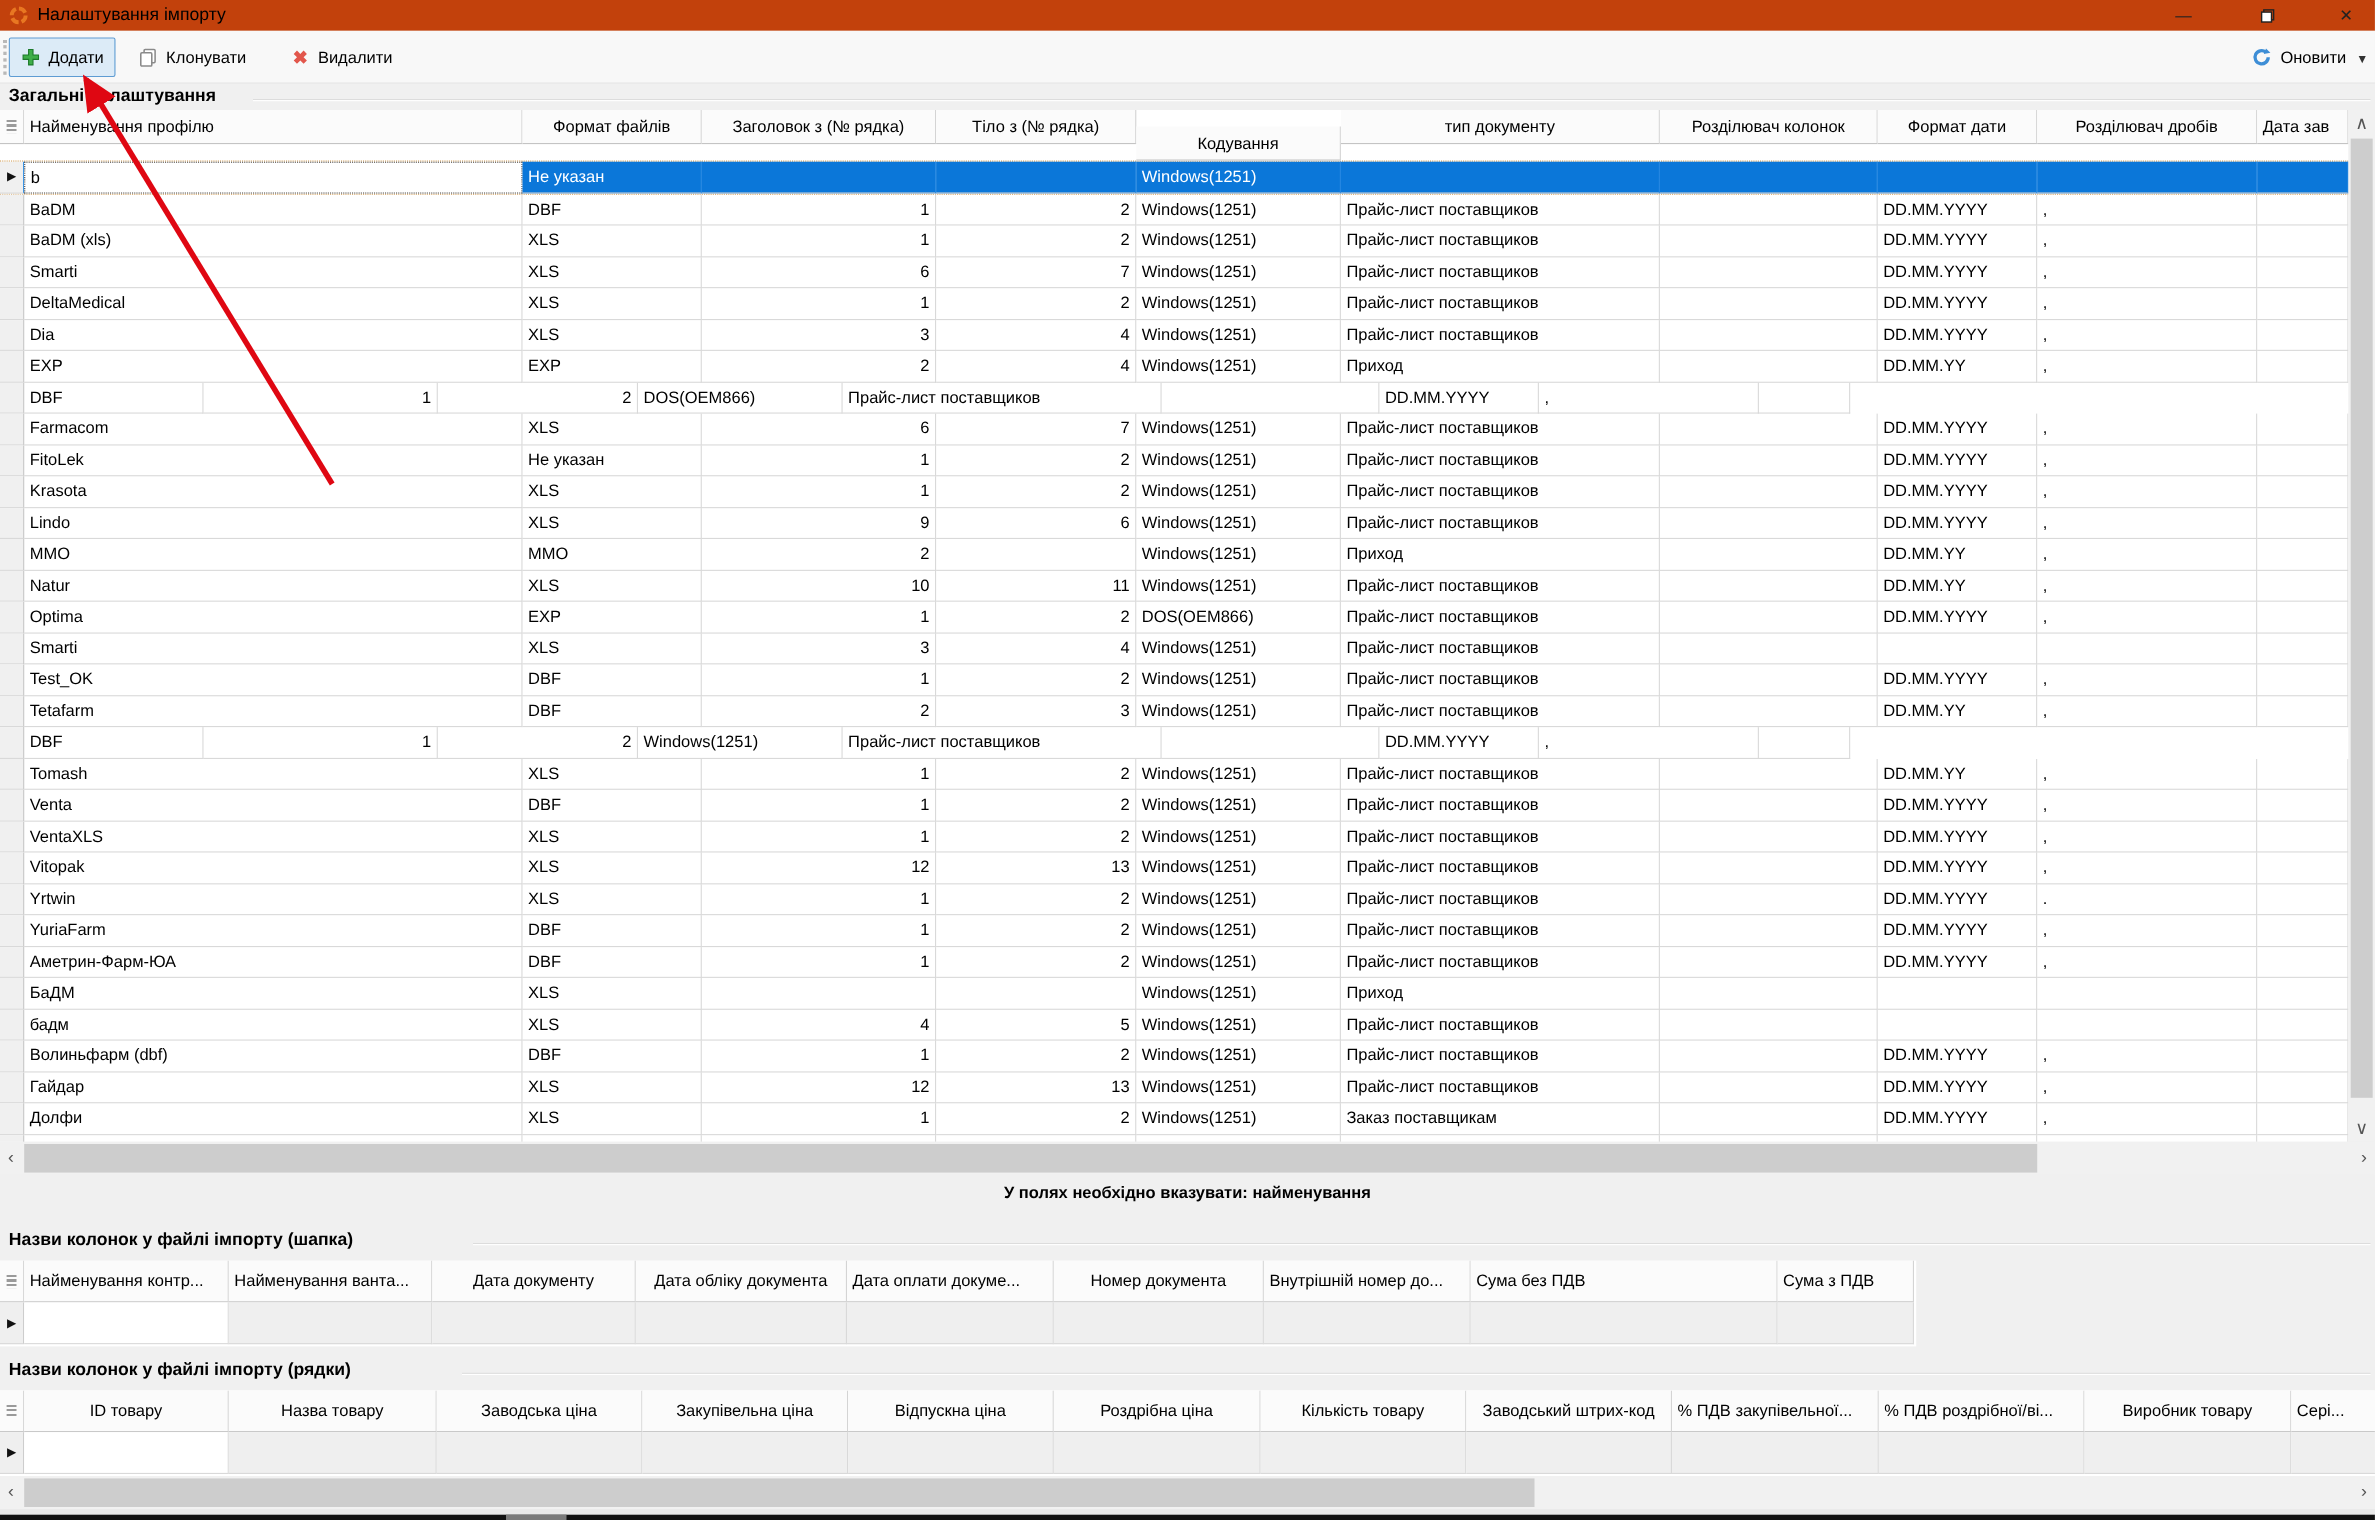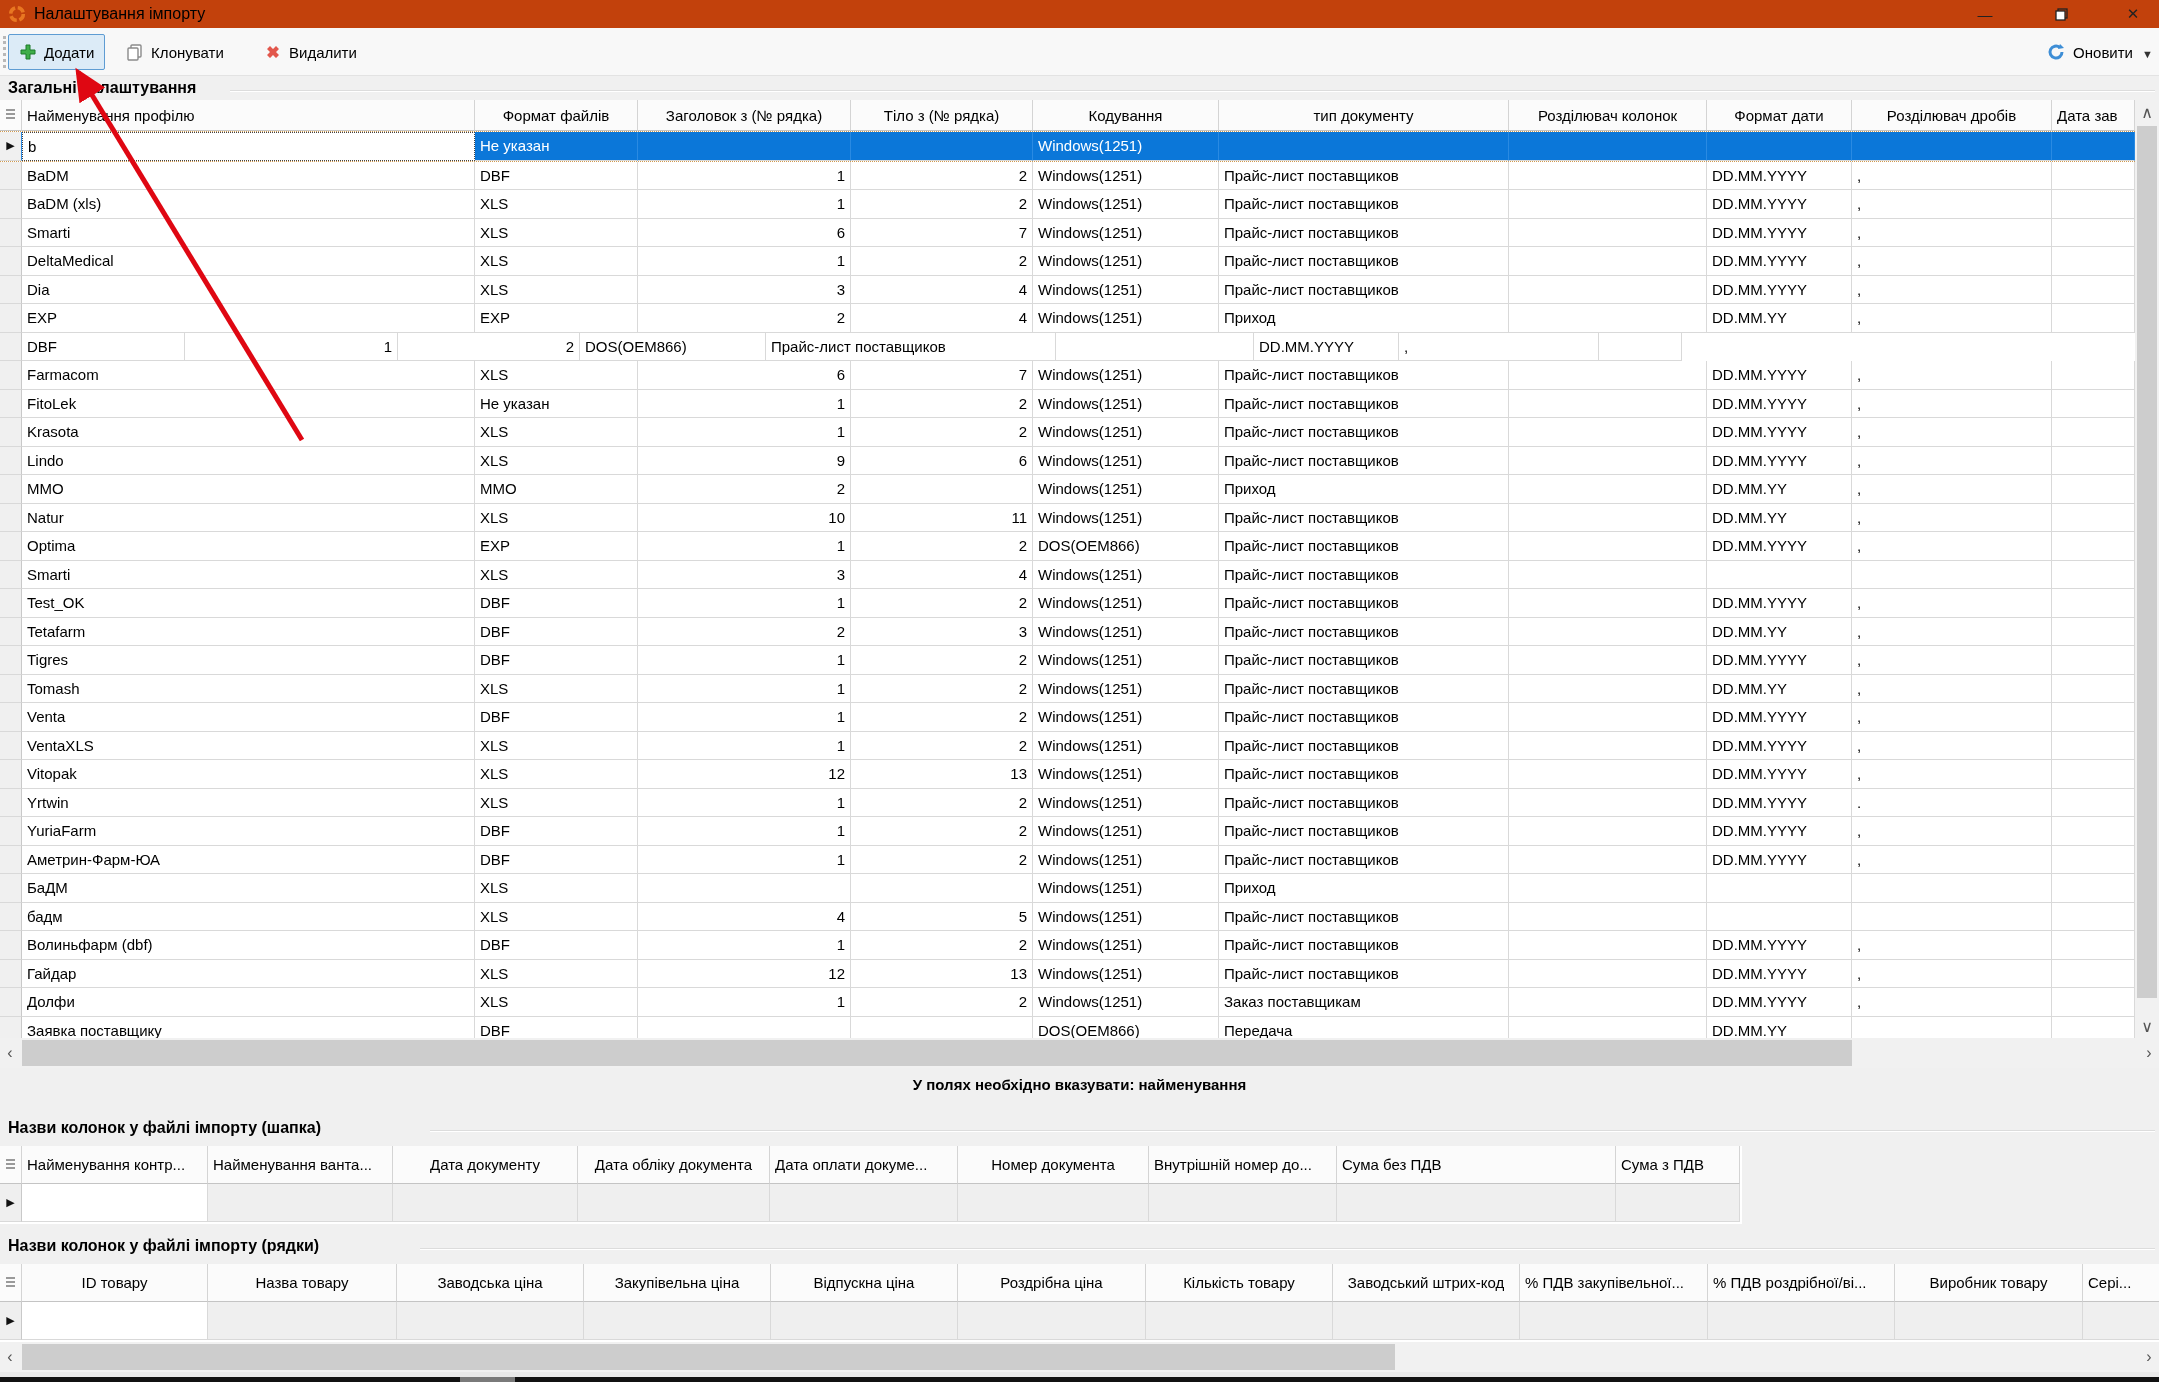--- a/index.html
+++ b/index.html
@@ -134,7 +134,7 @@
       <div class="gcell al-center" style="width: 163px; height: 31px;">Формат файлів</div>
       <div class="gcell al-center" style="width: 213px; height: 31px;">Заголовок з (№ рядка)</div>
       <div class="gcell al-center" style="width: 182px; height: 31px;">Тіло з (№ рядка)</div>
-      <div class="gcell al-center" style="width: 186px; height: 31px;">Кодування</div>
+      <div class="gcell al-center" style="width: 186px; height: 31px; margin-top: 15px;">Кодування</div>
       <div class="gcell al-center" style="width: 290px; height: 31px;">тип документу</div>
       <div class="gcell al-center" style="width: 198px; height: 31px;">Розділювач колонок</div>
       <div class="gcell al-center" style="width: 145px; height: 31px;">Формат дати</div>

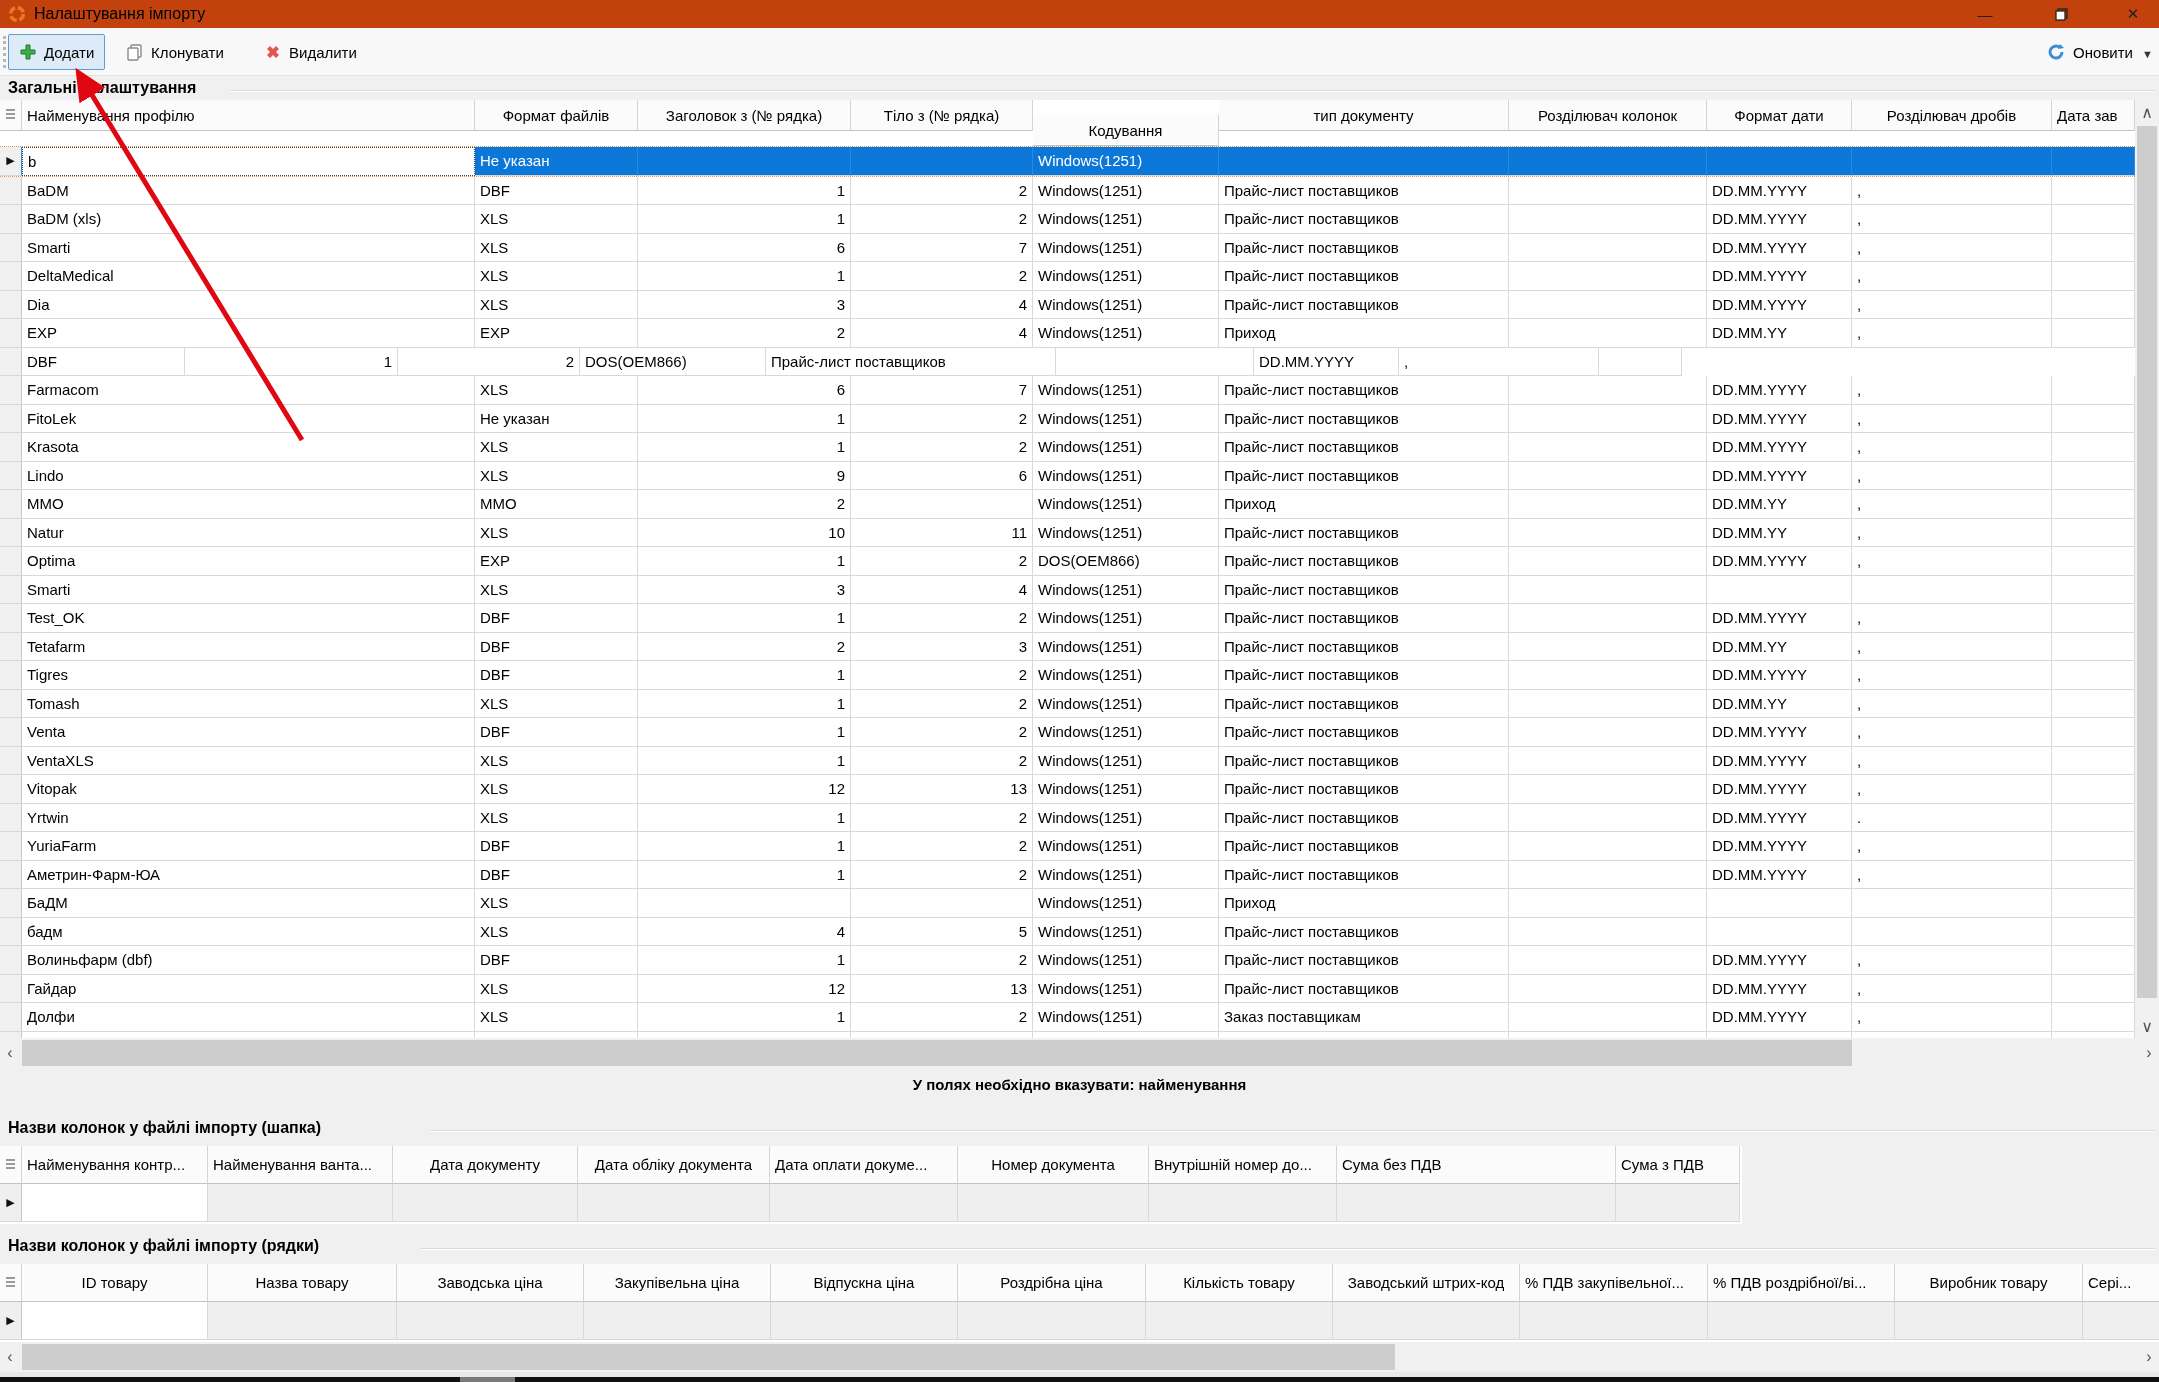--- a/index.html
+++ b/index.html
@@ -378,7 +378,6 @@
     </div>
     <div class="grow">
       <div class="gcell al-center ind" style="width: 22px; height: 28.5px;"></div>
-      <div class="gcell" style="width: 453px; height: 28.5px;">Tigres</div>
       <div class="gcell" style="width: 163px; height: 28.5px;">DBF</div>
       <div class="gcell al-right" style="width: 213px; height: 28.5px;">1</div>
       <div class="gcell al-right" style="width: 182px; height: 28.5px;">2</div>

